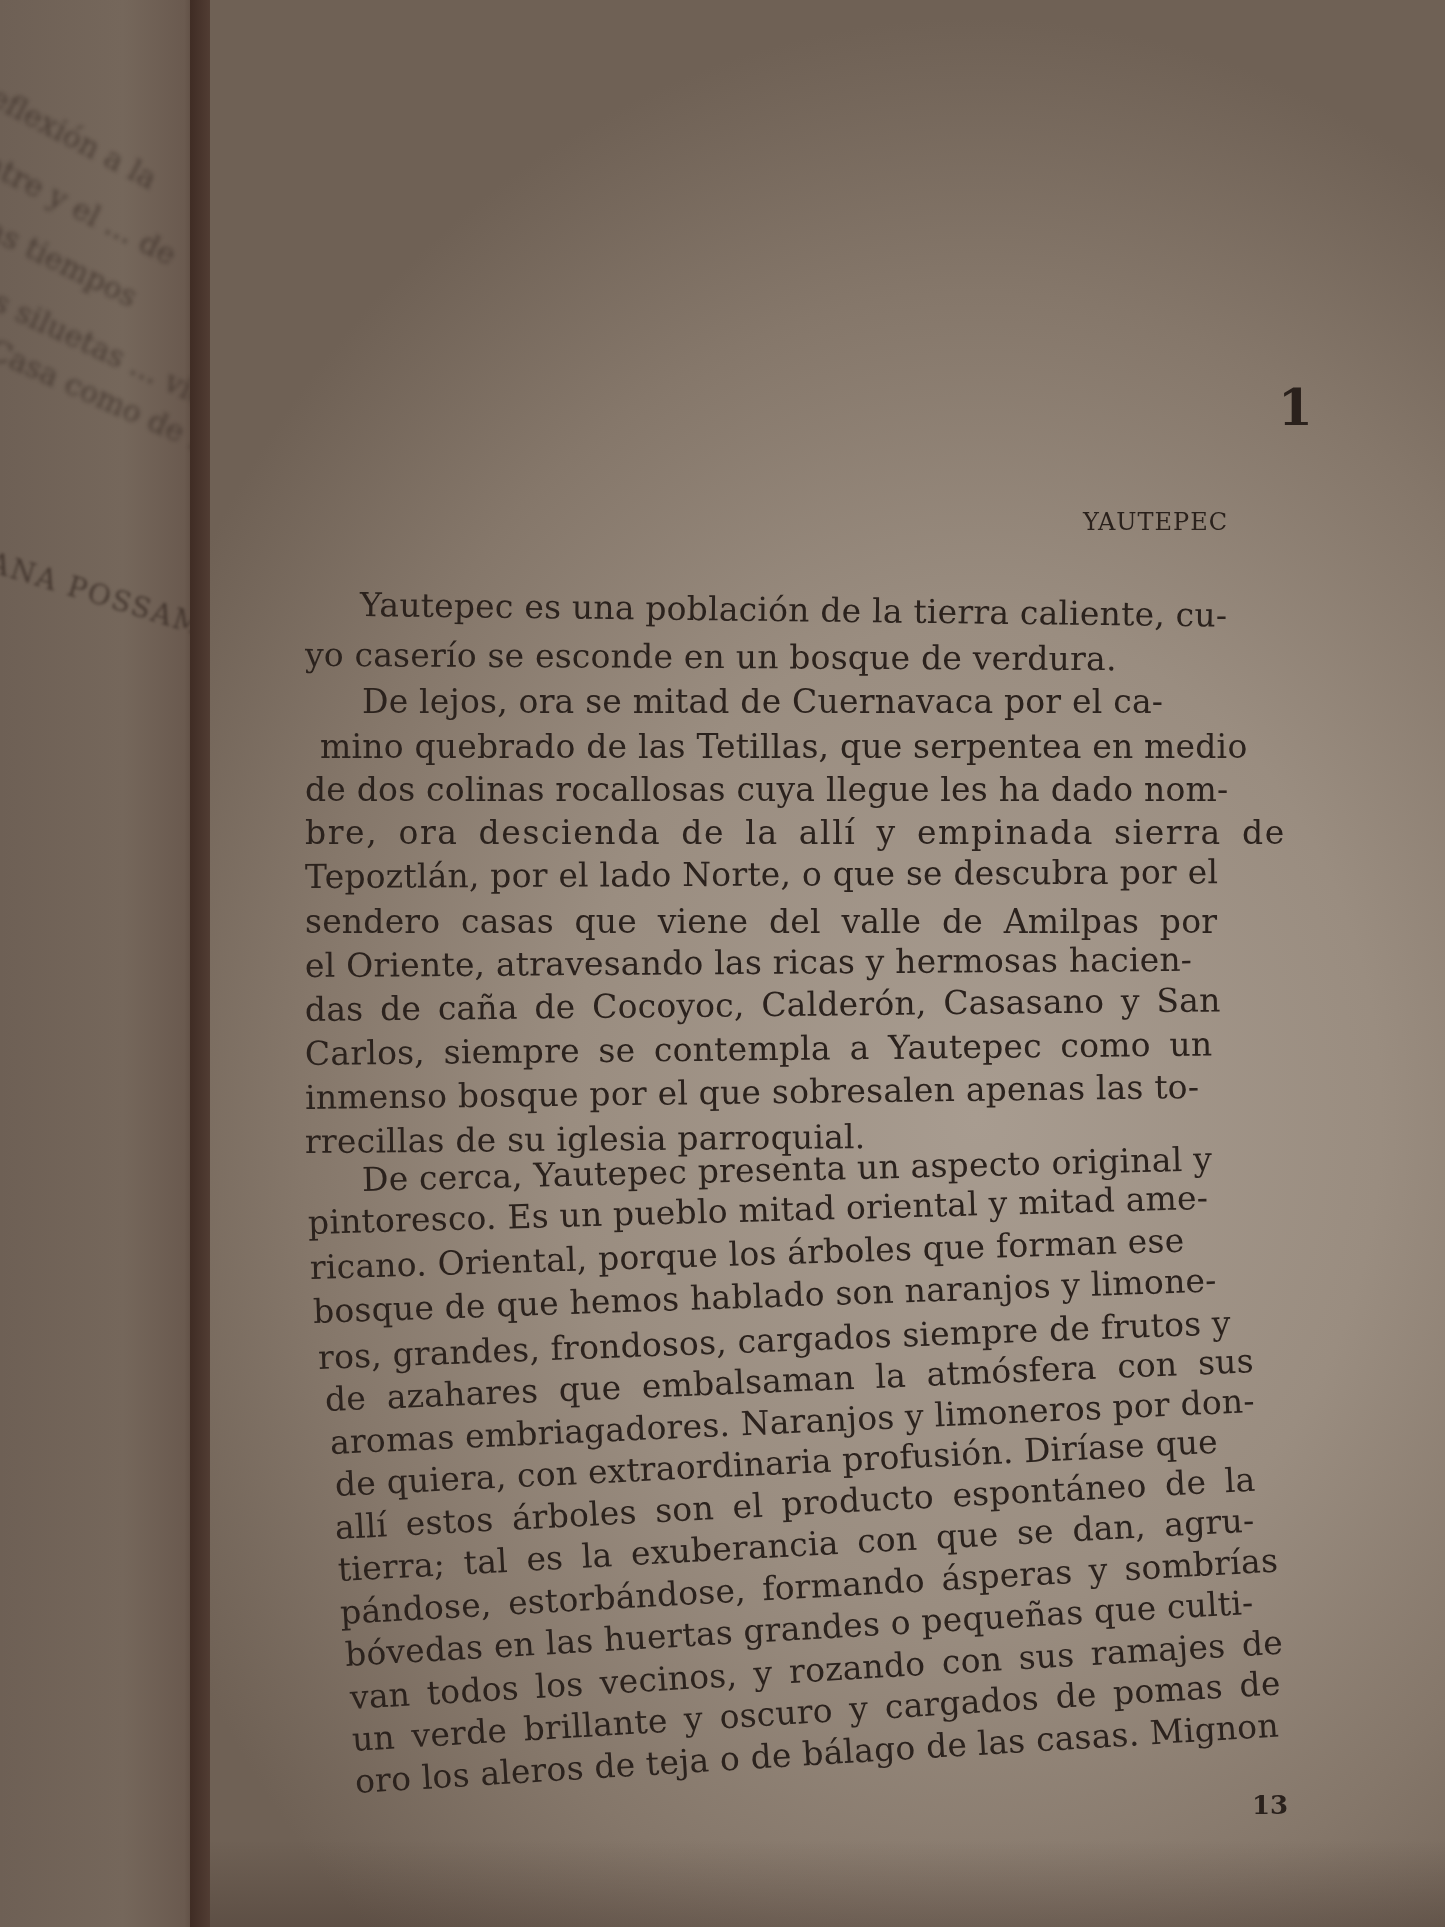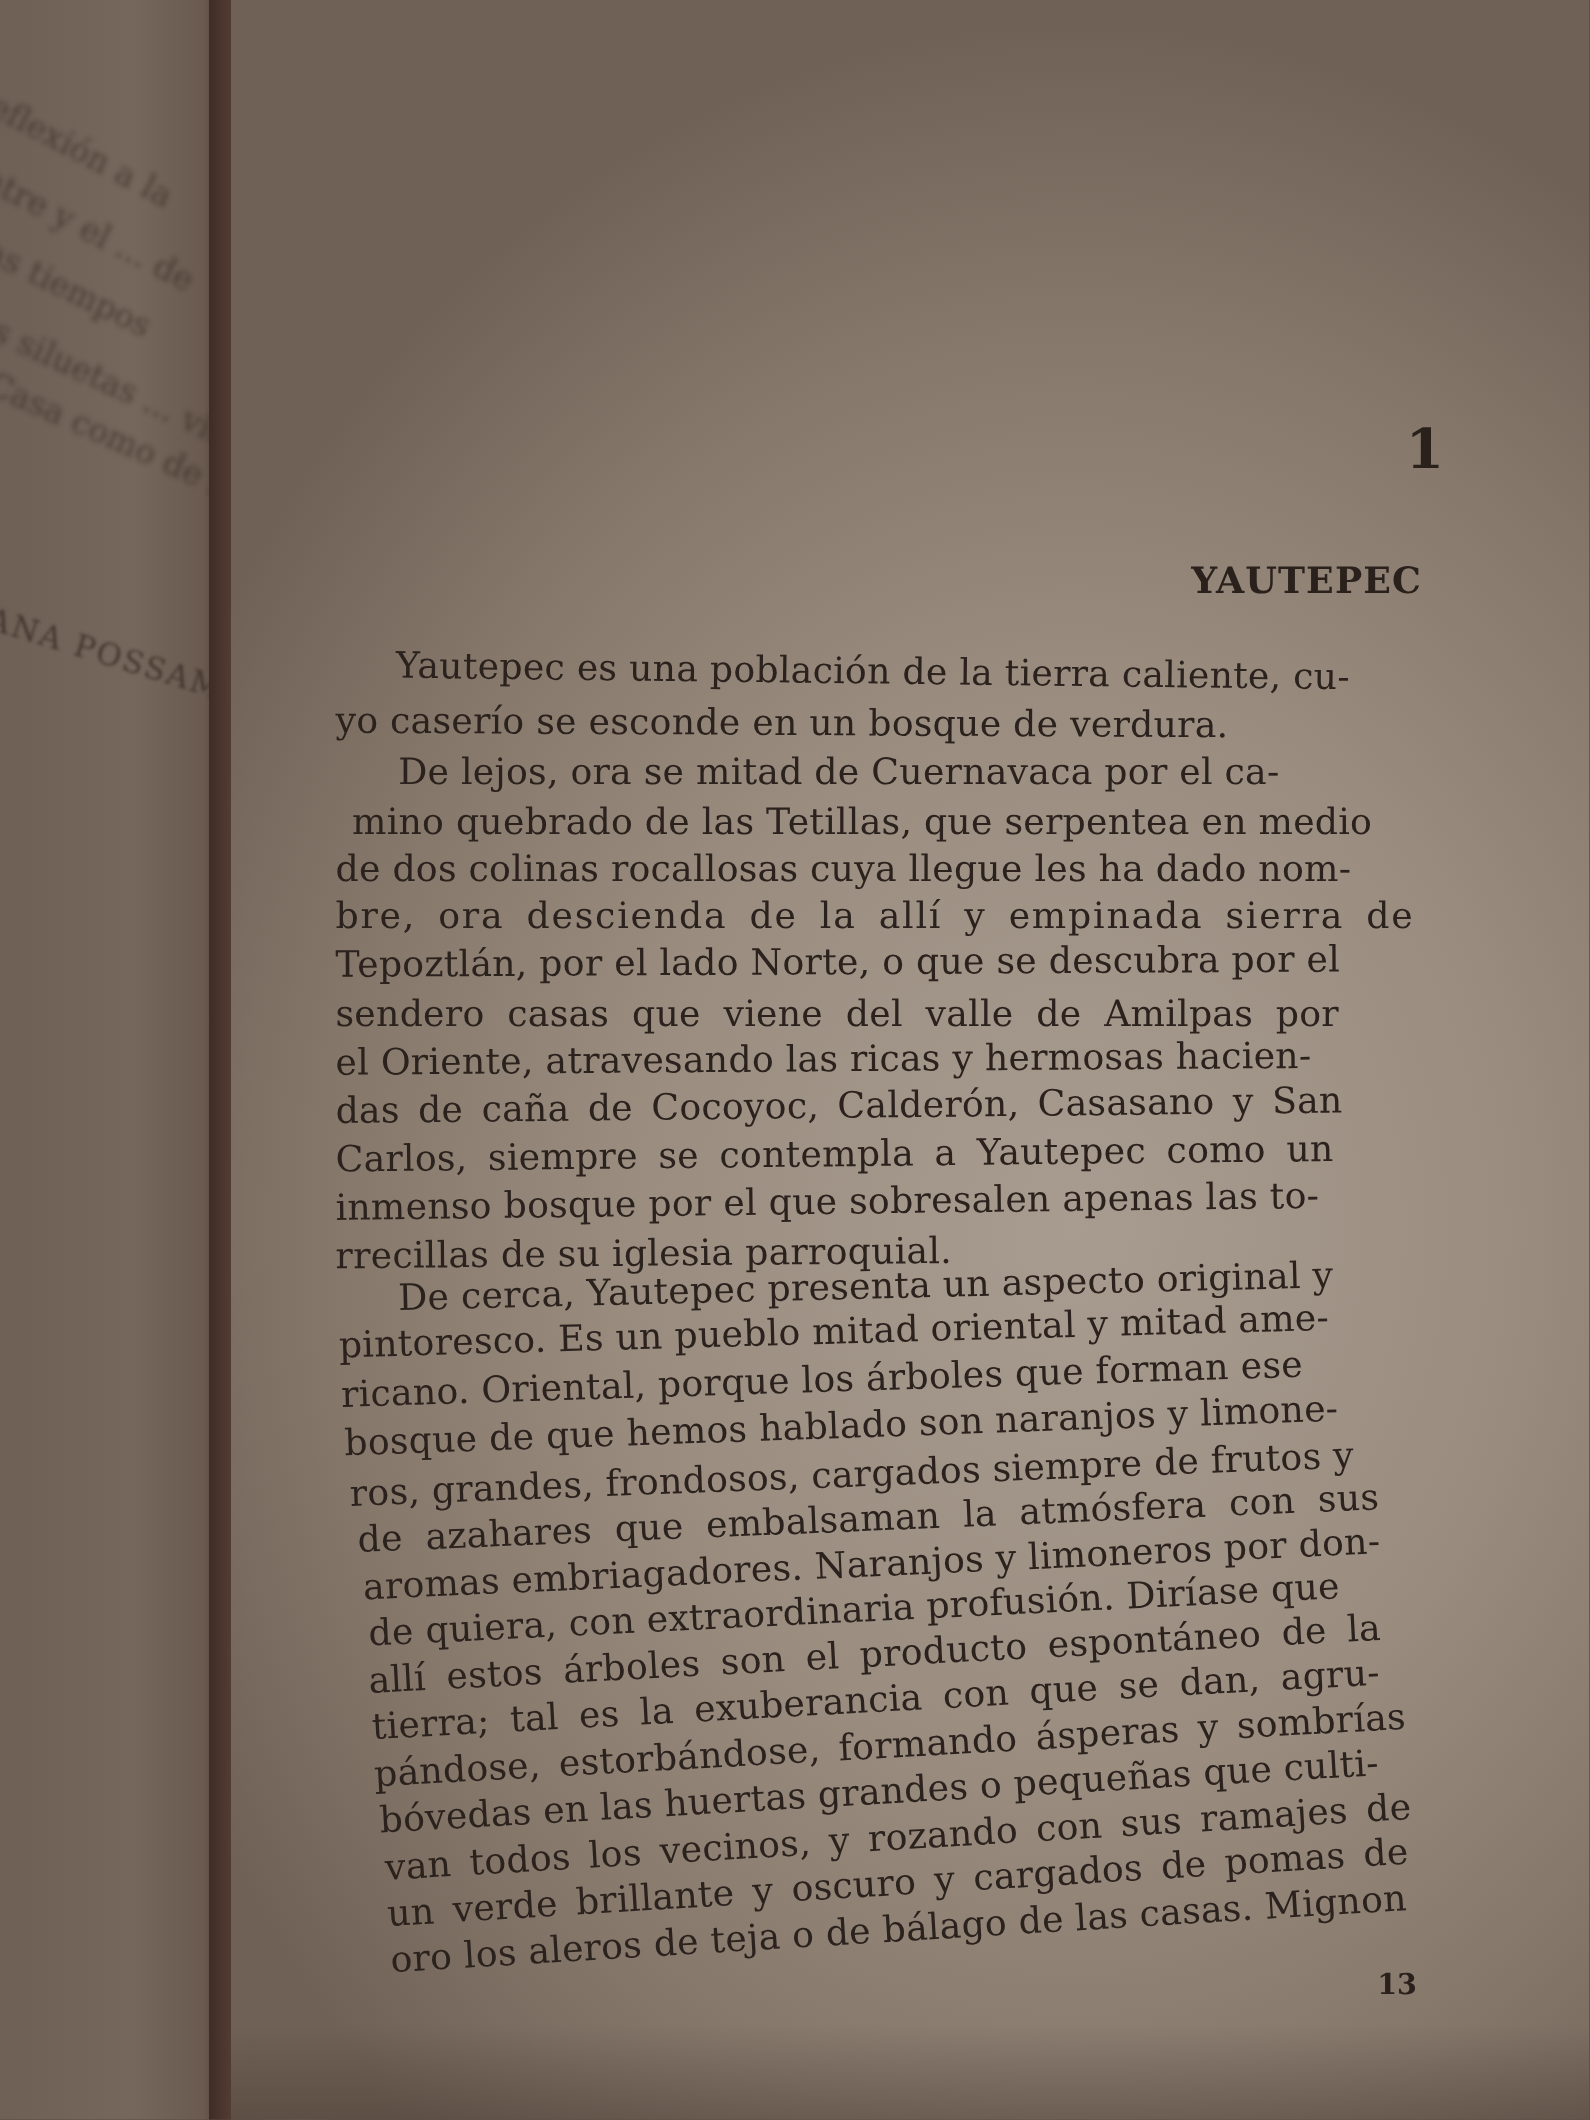--- a/index.html
+++ b/index.html
@@ -39,7 +39,7 @@
     position: absolute; left: 1278px; top: 378px; font-size: 50px; font-weight: bold; color: #2a211c;
   }
   .chapter-title {
-    position: absolute; left: 1083px; top: 508px; font-size: 33px; font-weight: bold; color: #2a211c;
+    position: absolute; left: 1083px; top: 508px; font-size: 24px; font-weight: normal; color: #2a211c;
     letter-spacing: 1px;
   }
   .body-line {

